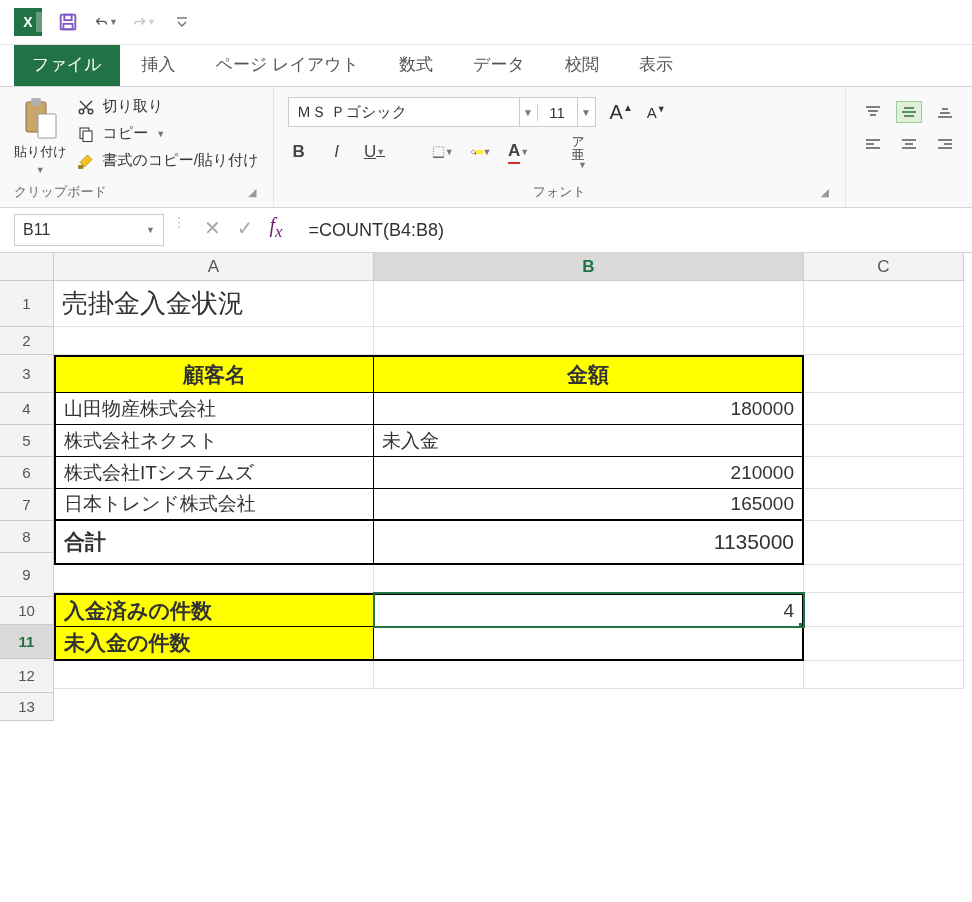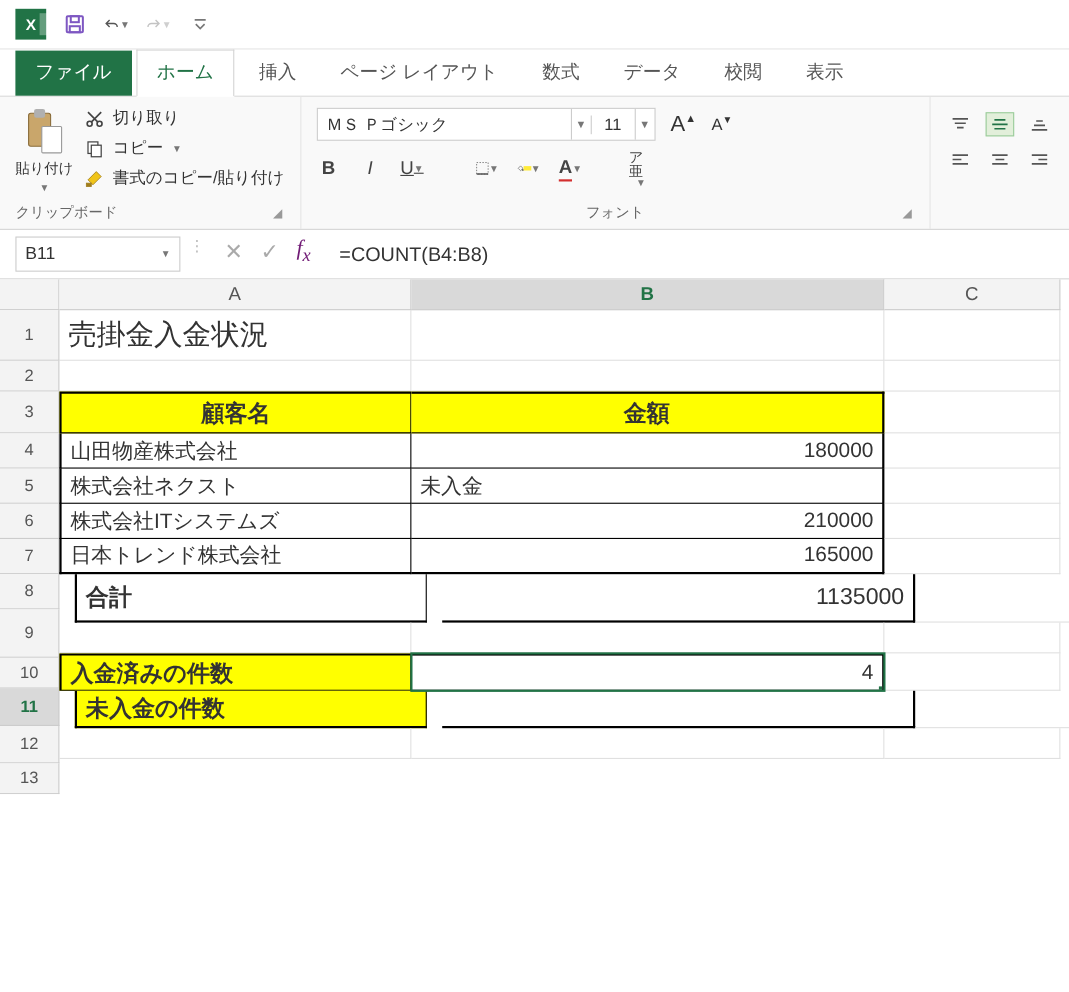--- a/index.html
+++ b/index.html
@@ -189,7 +189,6 @@
 
 <div class="ribbon-tabs">
   <div class="tab file">ファイル</div>
-  <div class="tab active">ホーム</div>
   <div class="tab">挿入</div>
   <div class="tab">ページ レイアウト</div>
   <div class="tab">数式</div>

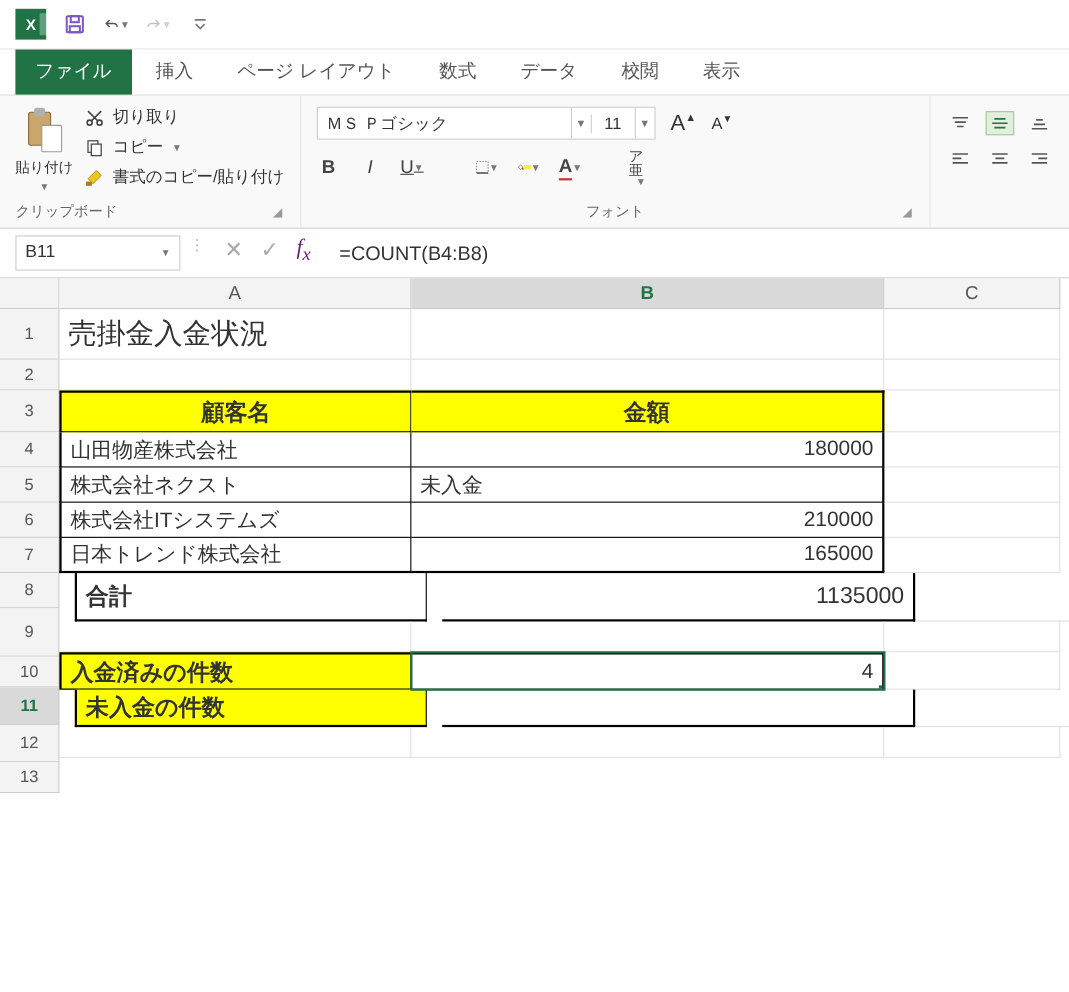--- a/index.html
+++ b/index.html
@@ -140,7 +140,7 @@
   .num { justify-content:flex-end; }
   .hdr { font-size:26px; font-family:"MS Mincho","Yu Mincho",serif;}
   .thick-t { border-top: 2px solid #000; }
-  .thick-b { border-bottom: 2px solid #000; margin-left: 14px; }
+  .thick-b { border-bottom: 2px solid #000; }
   .thick-l { border-left: 2px solid #000; }
   .thick-r { border-right: 2px solid #000; }
   .thin-r { border-right: 1px solid #000; }

